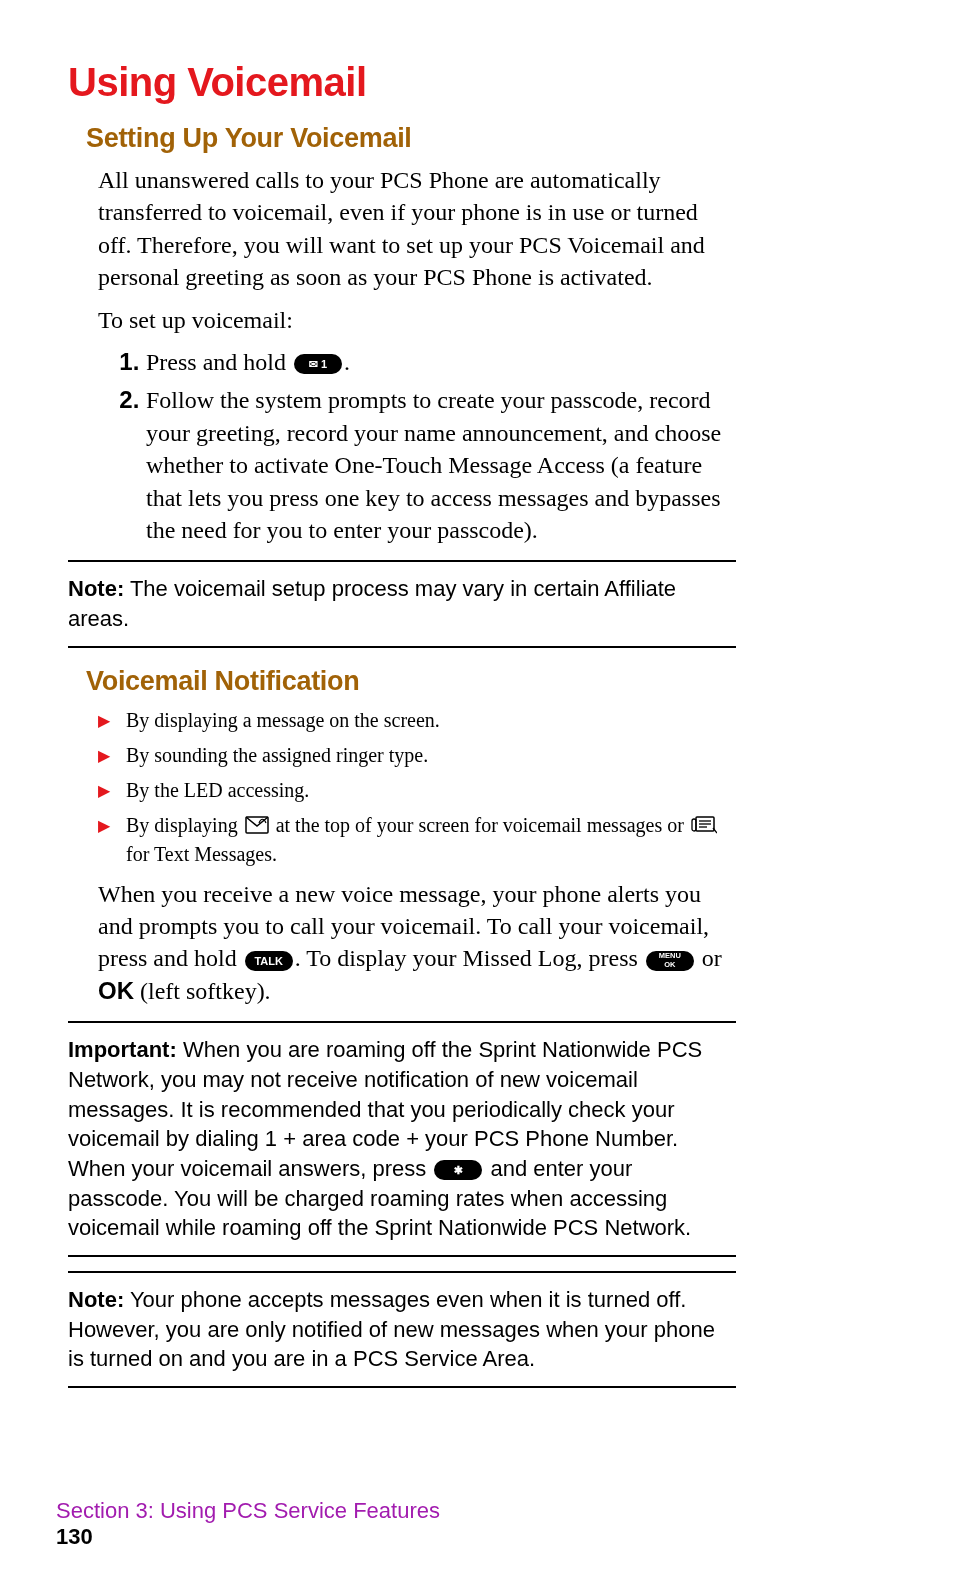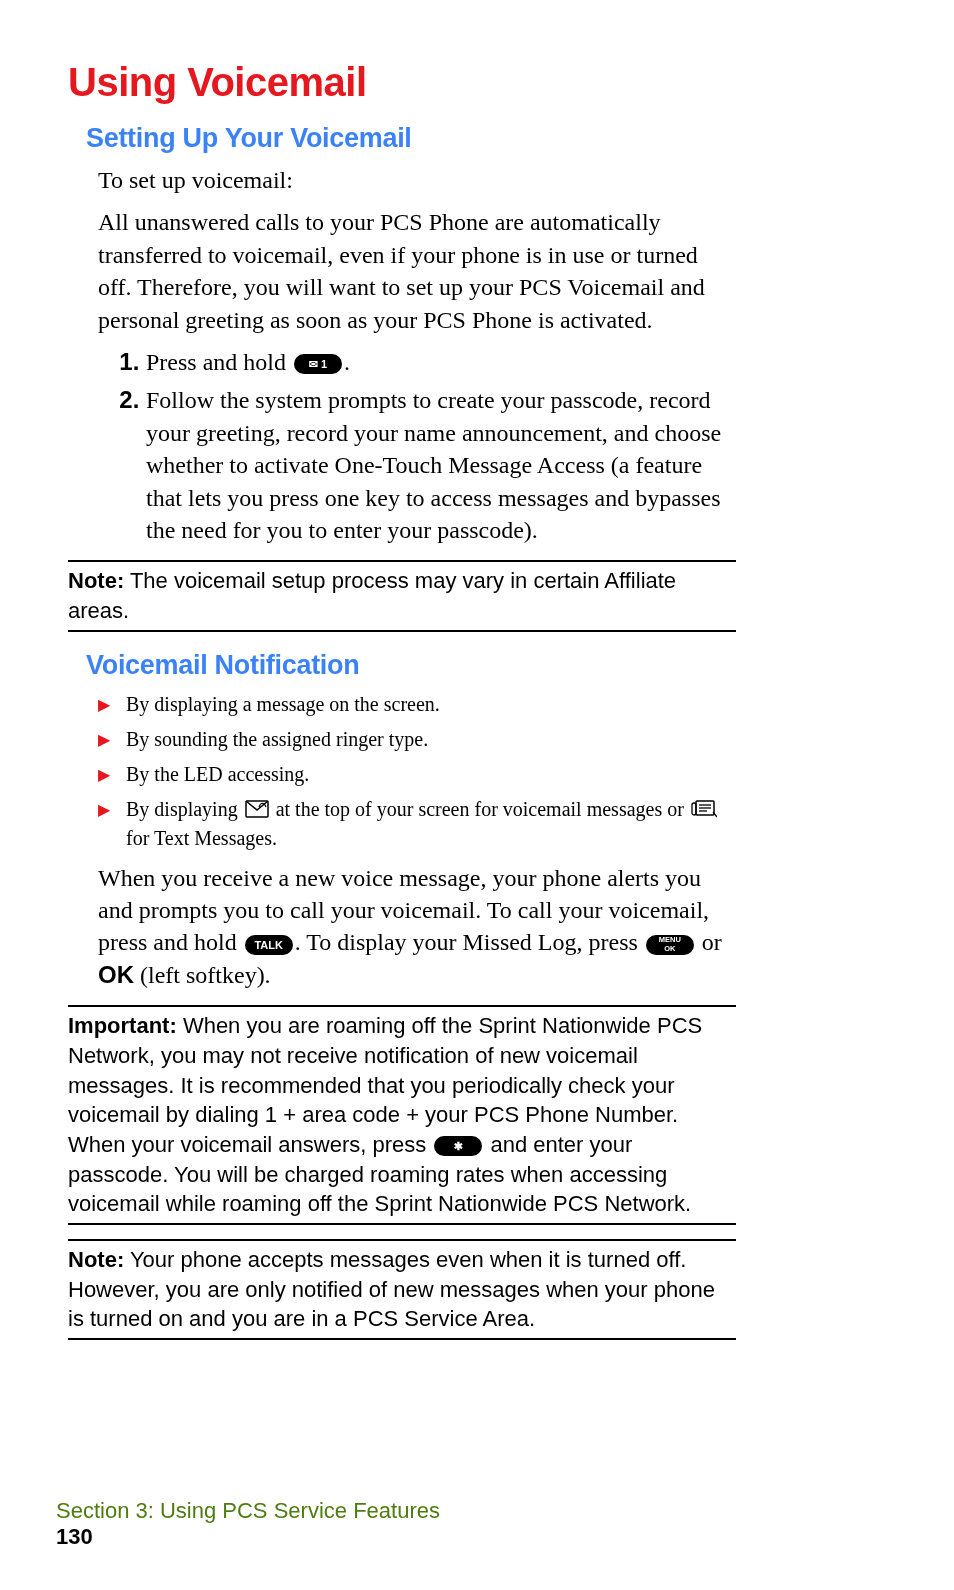--- a/index.html
+++ b/index.html
@@ -25,7 +25,7 @@
     letter-spacing: -0.5px;
   }
   h2.subhead {
-    color: #3b82f6;
+    color: #a16207;
     font-family: Arial, Helvetica, sans-serif;
     font-weight: 800;
     font-size: 27px;

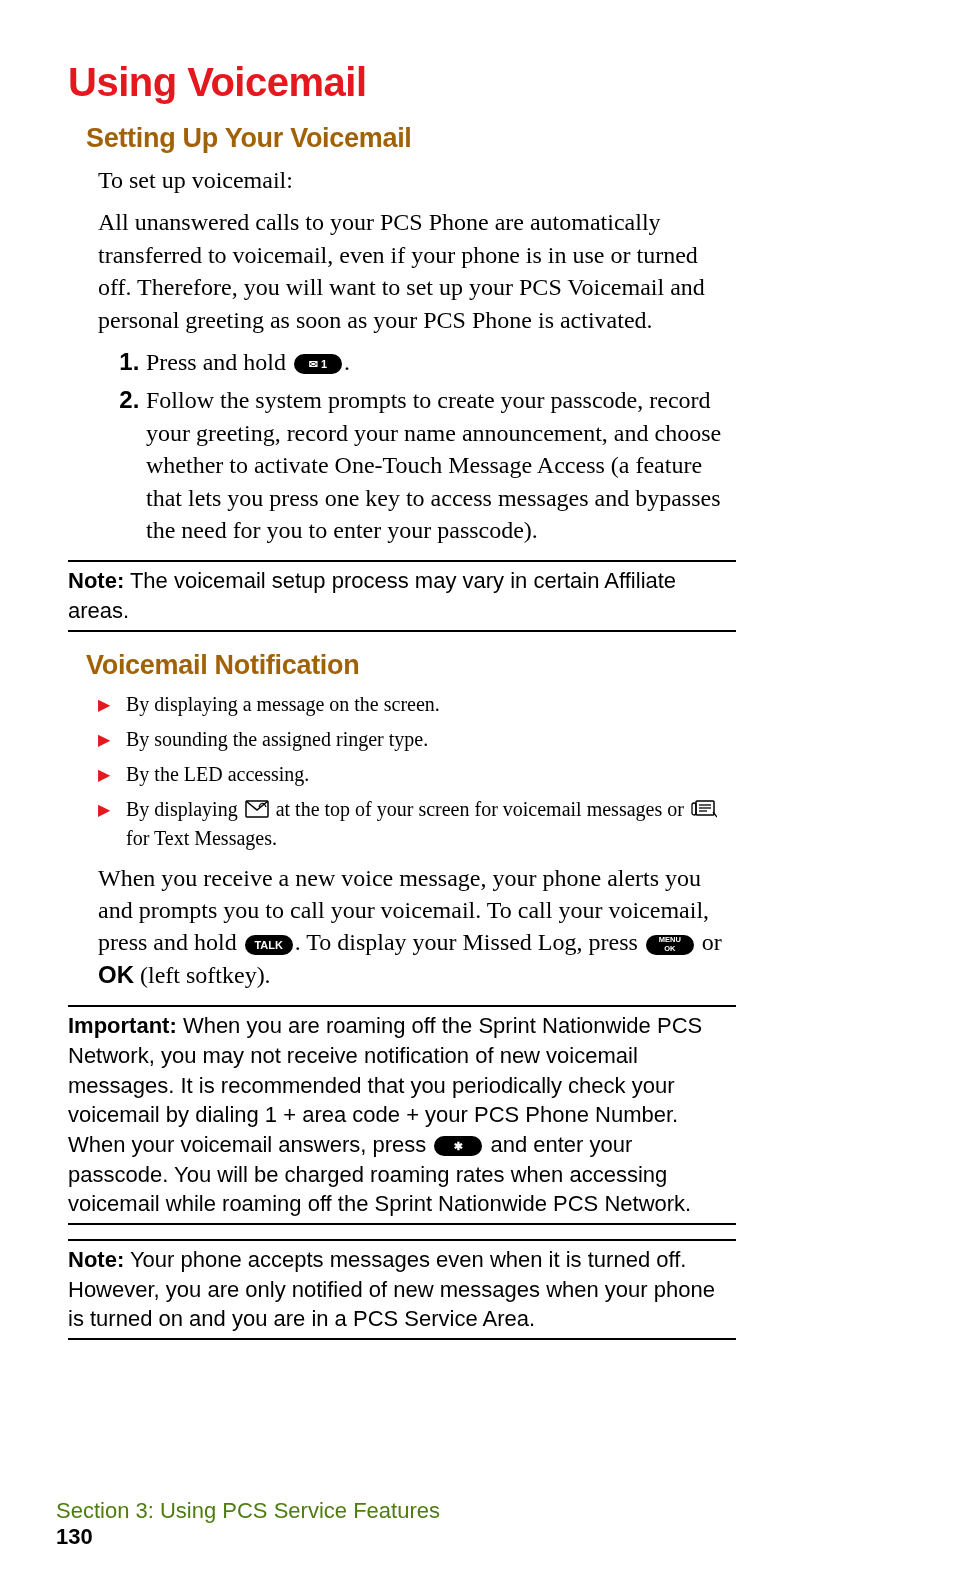--- a/index.html
+++ b/index.html
@@ -130,9 +130,9 @@
 
   <h2 class="subhead">Setting Up Your Voicemail</h2>
 
+  <p class="body-text">All unanswered calls to your PCS Phone are automatically transferred to voicemail, even if your phone is in use or turned off. Therefore, you will want to set up your PCS Voicemail and personal greeting as soon as your PCS Phone is activated.</p>
+
   <p class="body-text">To set up voicemail:</p>
-
-  <p class="body-text">All unanswered calls to your PCS Phone are automatically transferred to voicemail, even if your phone is in use or turned off. Therefore, you will want to set up your PCS Voicemail and personal greeting as soon as your PCS Phone is activated.</p>
 
   <ol class="steps">
     <li>

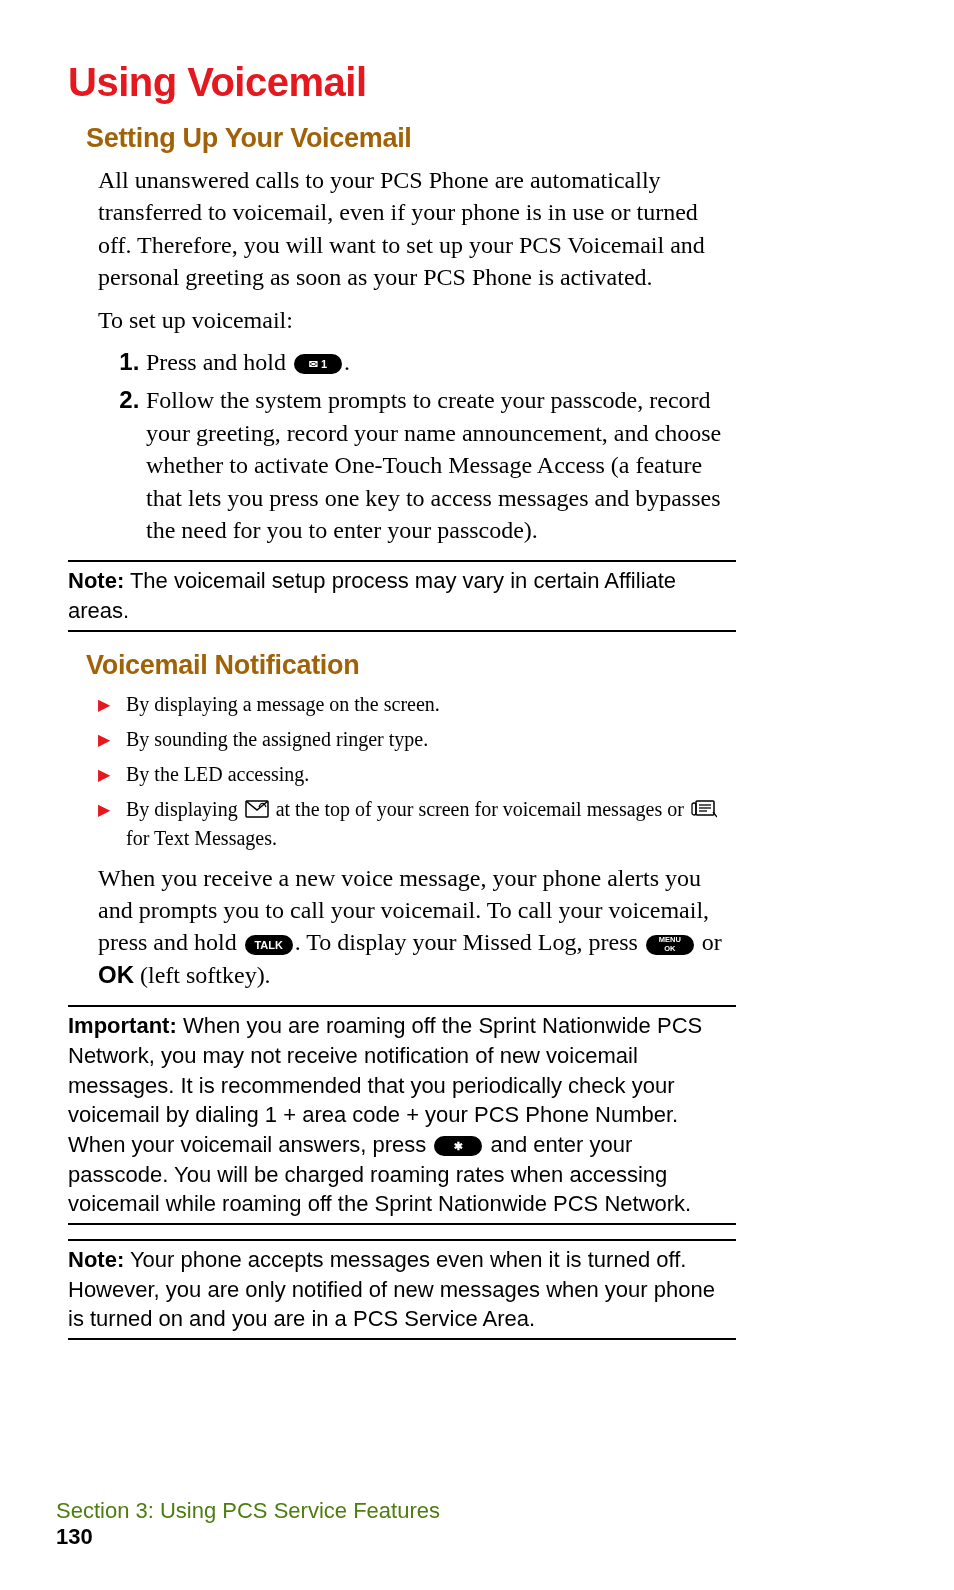--- a/index.html
+++ b/index.html
@@ -73,7 +73,7 @@
   .note-block {
     border-top: 2px solid #000;
     border-bottom: 2px solid #000;
-    padding: 4px 0;
+    padding: 12px 0;
     margin: 14px 0;
     font-family: Arial, Helvetica, sans-serif;
     font-size: 22px;

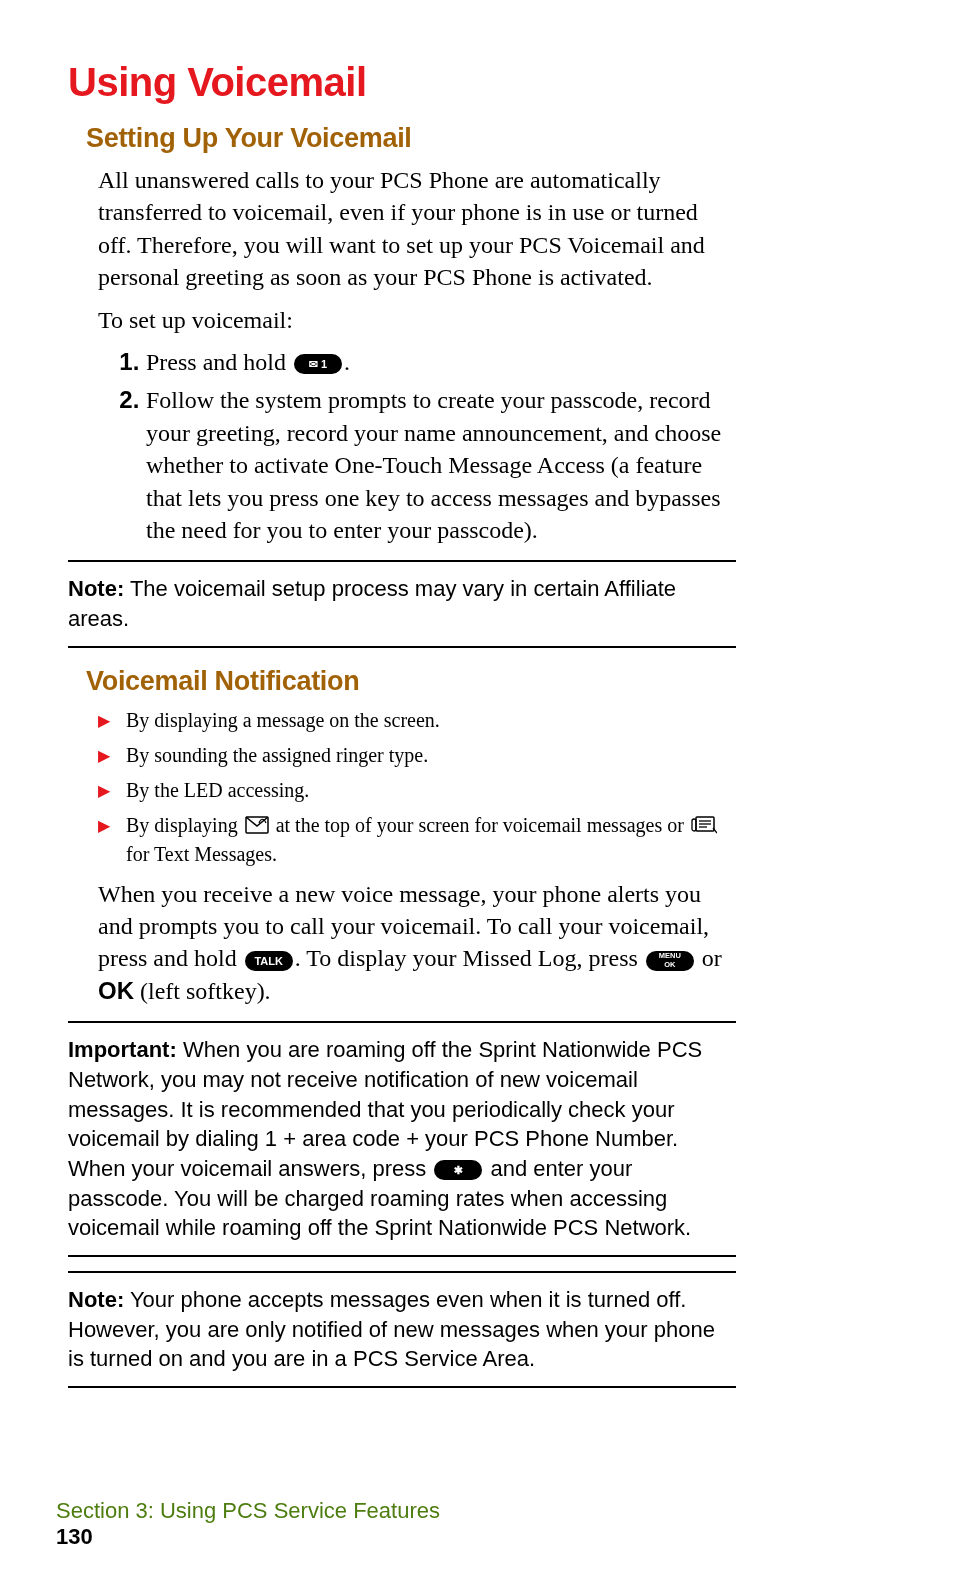--- a/index.html
+++ b/index.html
@@ -117,7 +117,7 @@
     font-family: Arial, Helvetica, sans-serif;
     font-size: 22px;
   }
-  .footer .line1 { font-weight: 400; color:#4d7c0f;margin-top:16px; }
+  .footer .line1 { font-weight: 400; color:#a21caf;margin-top:16px; }
   .footer .line2 { font-weight: 800; display:flex; justify-content:space-between; }
   .bold { font-weight: 800; font-family: Arial, Helvetica, sans-serif; }
 </style>

